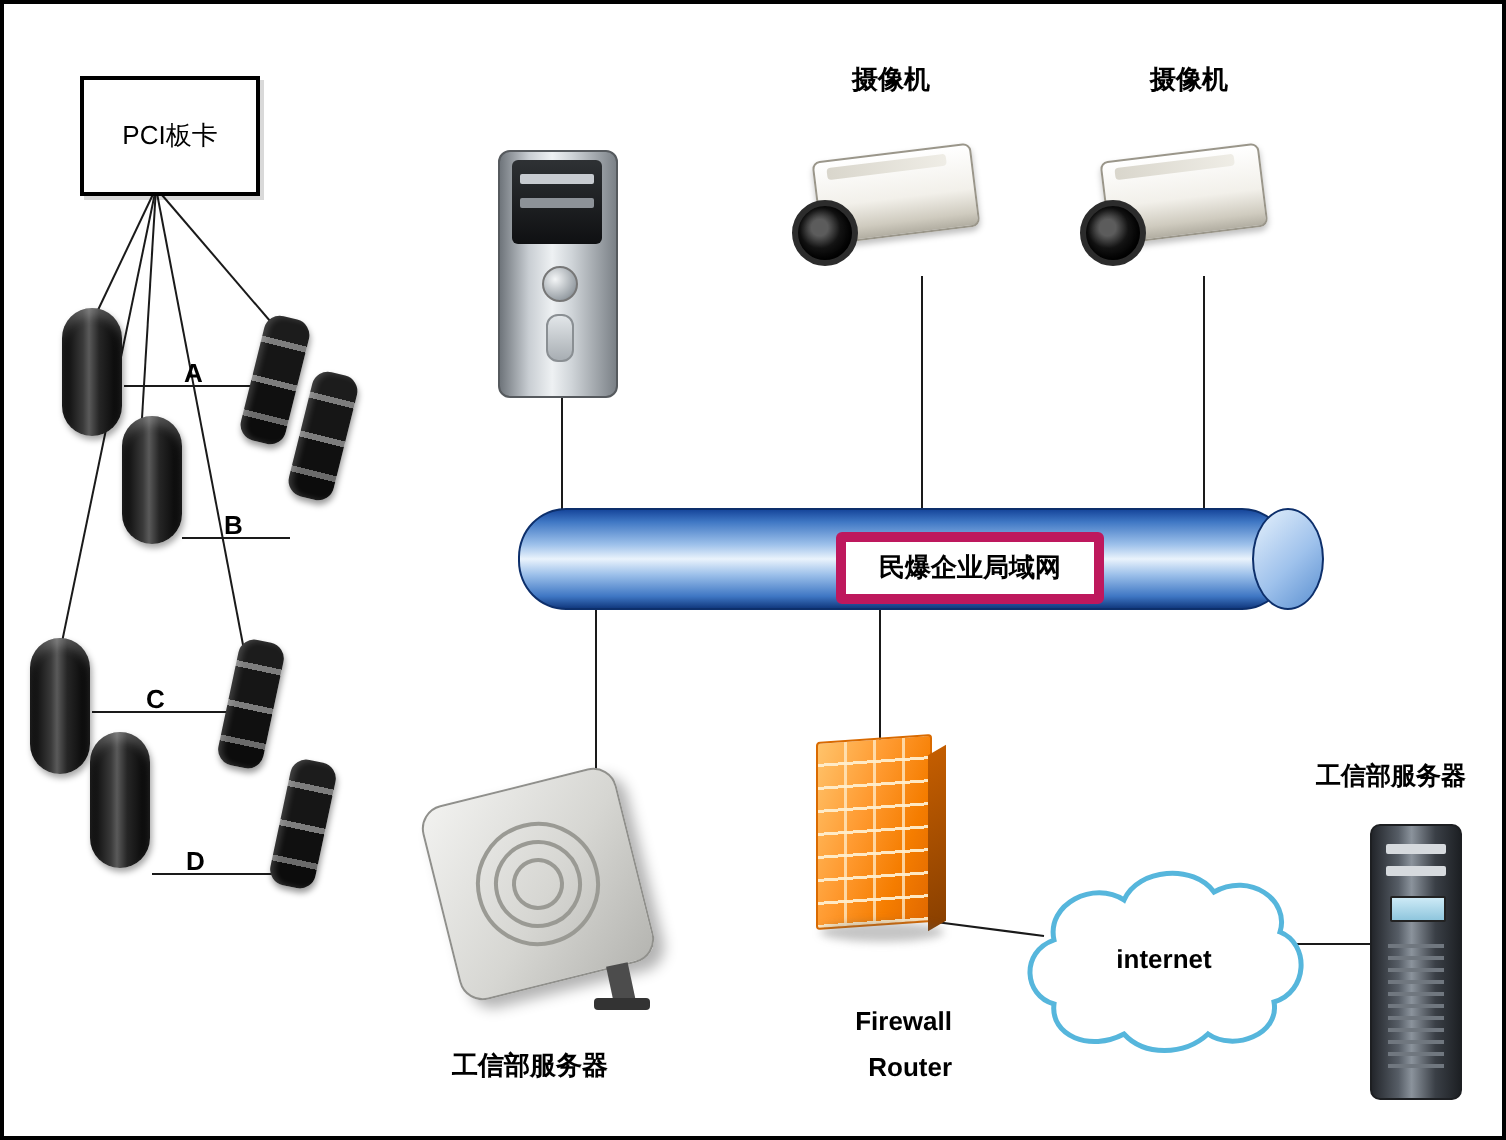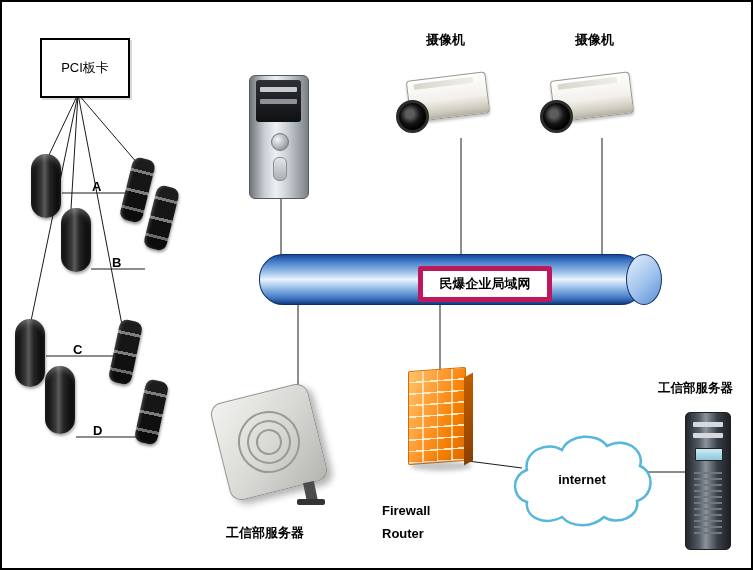--- a/index.html
+++ b/index.html
@@ -232,7 +232,7 @@
     <div class="fw-side"></div>
     <div class="fw-shadow"></div>
   </div>
-  <div class="lbl" style="left:380px;top:497px;width:72px;text-align:left;line-height:1.8;">Firewall
+  <div class="lbl" style="left:402px;top:497px;width:72px;text-align:right;line-height:1.8;">Firewall
 Router</div>
 
   <svg class="cloud-svg" width="150" height="112" viewBox="0 0 150 112">

